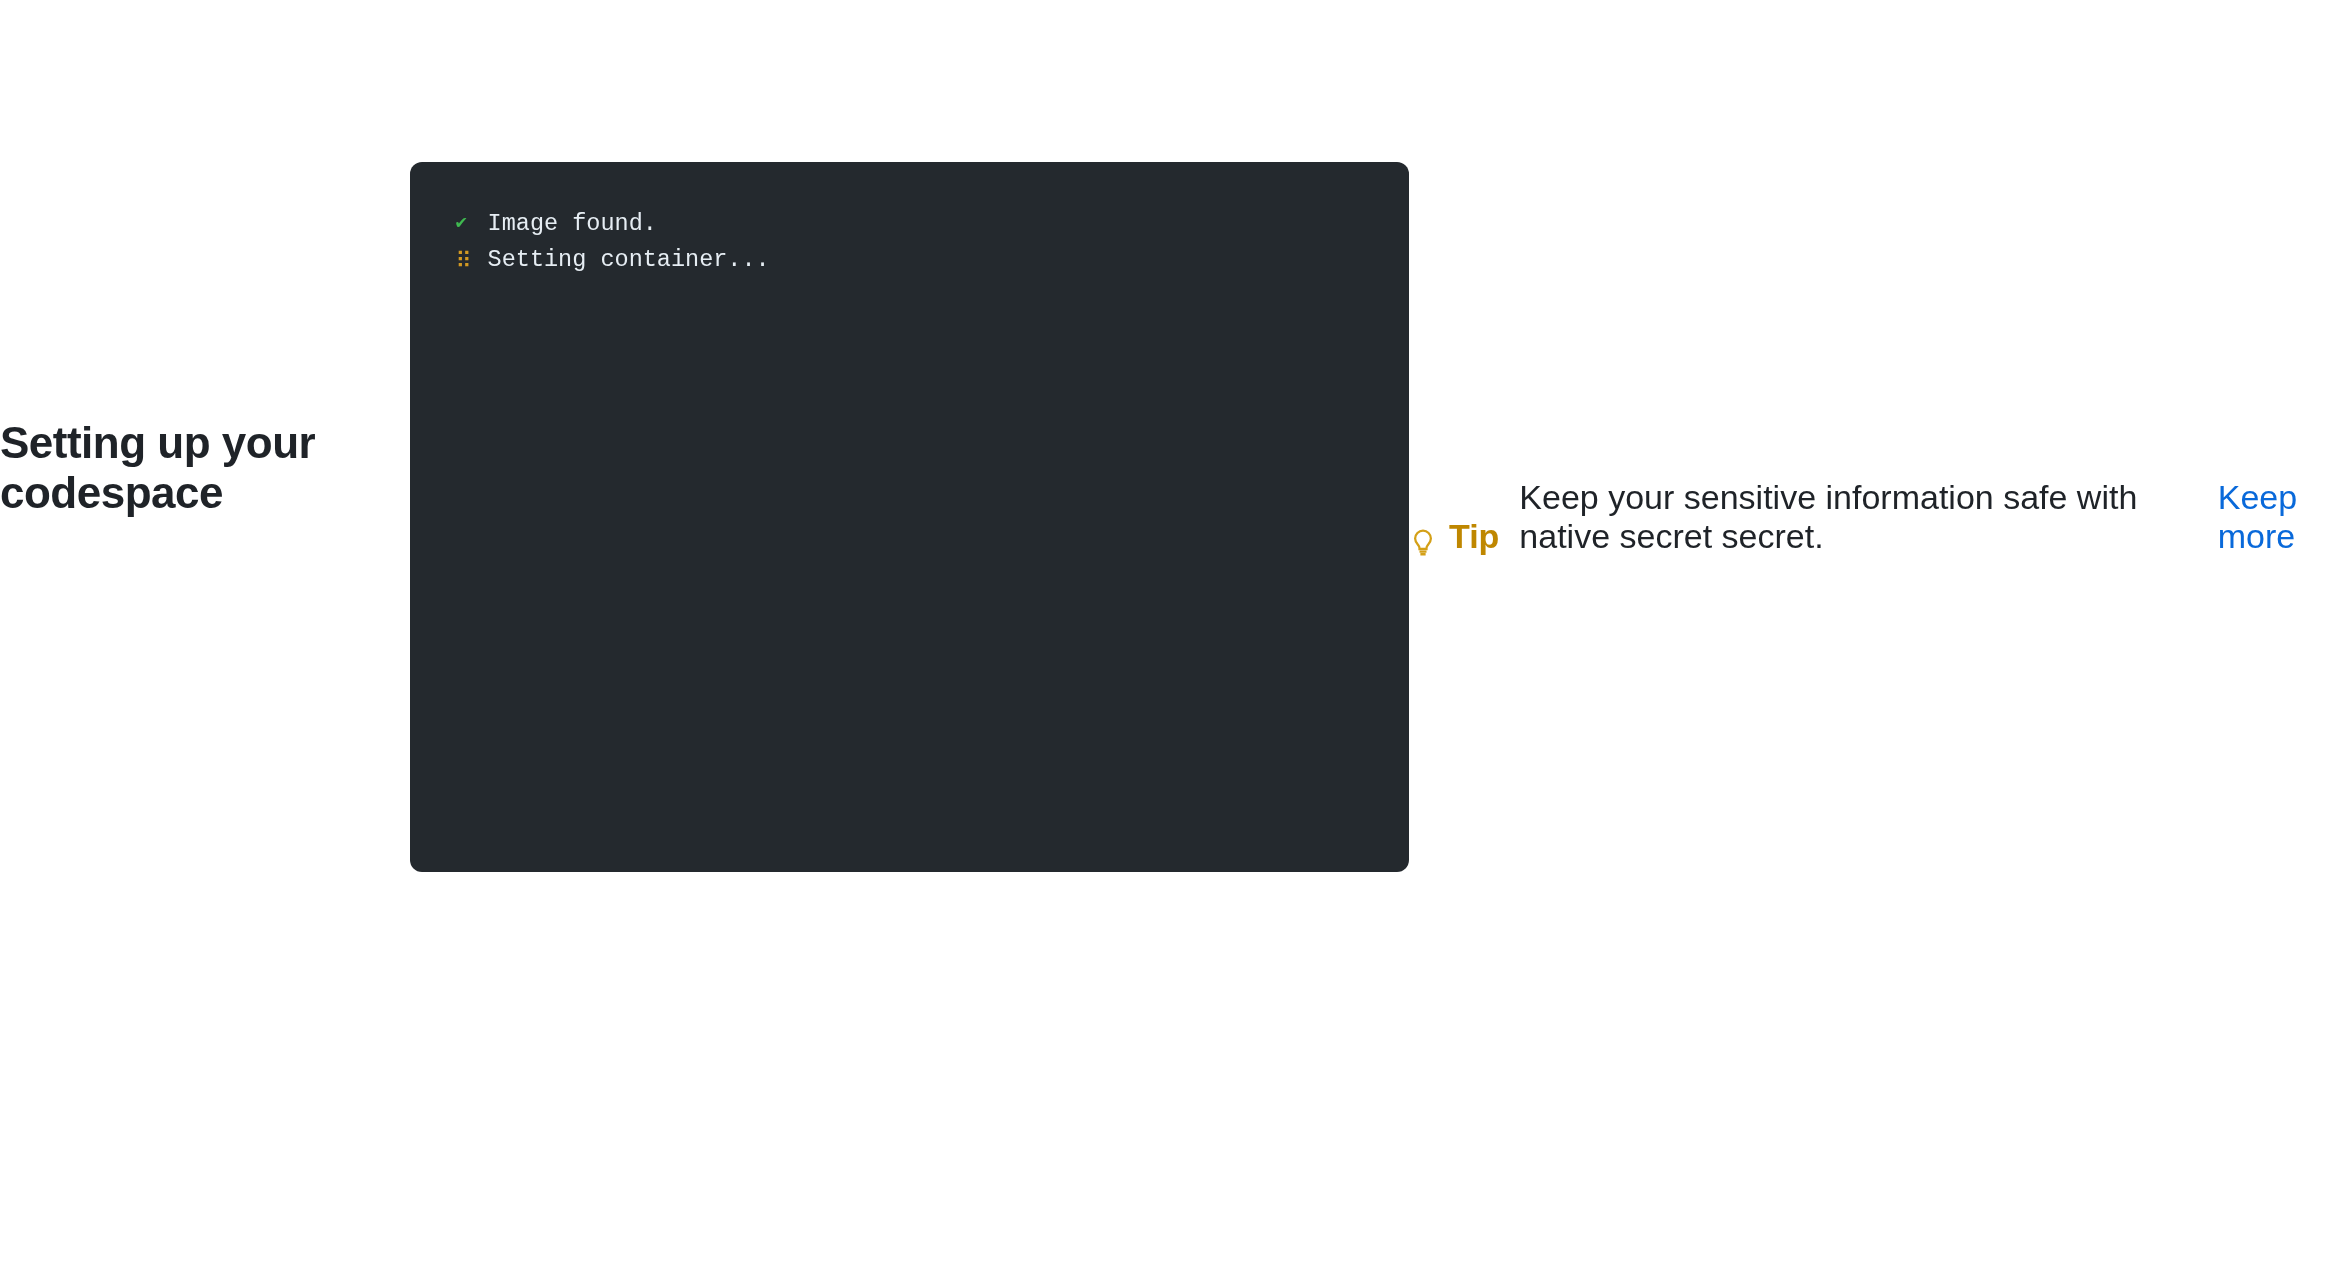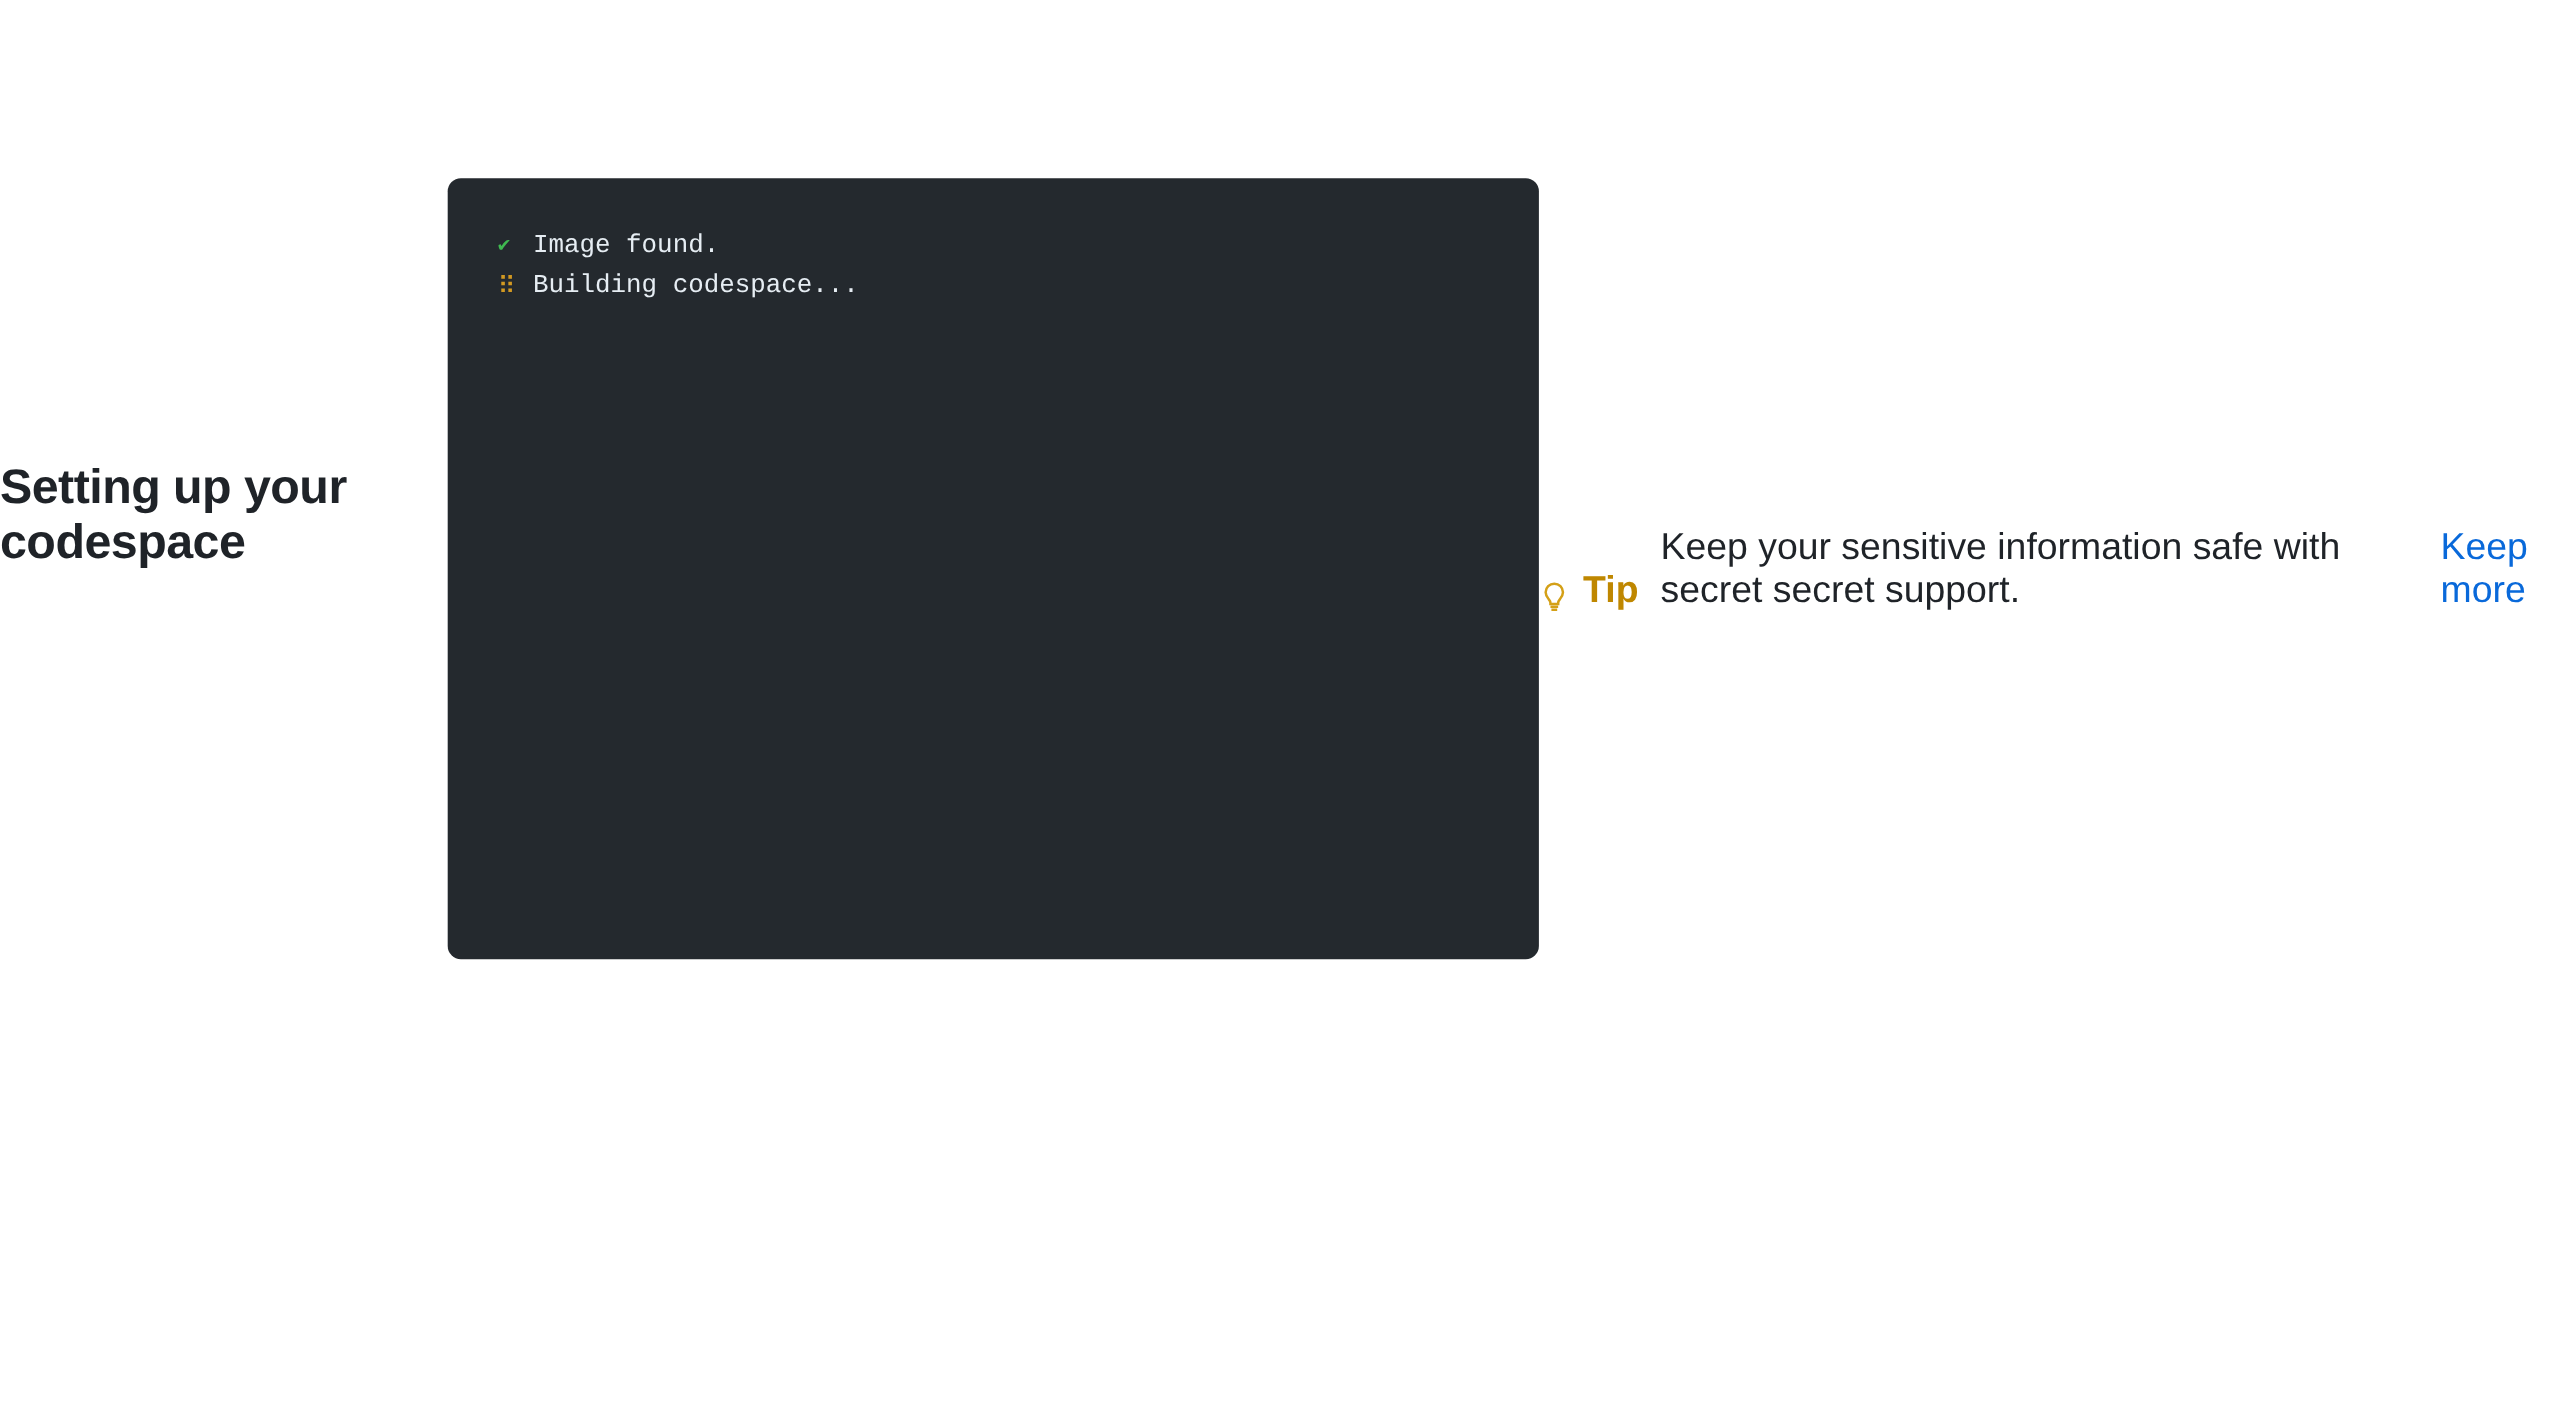--- a/index.html
+++ b/index.html
@@ -104,7 +104,7 @@
       <span class="icon-cell"><span class="check-icon">✔</span></span><span>Image found.</span>
     </div>
     <div class="terminal-line">
-      <span class="icon-cell"><span class="spinner-icon">⠿</span></span><span>Building codespace...</span>
+      <span class="icon-cell"><span class="spinner-icon">⠿</span></span><span>Setting container...</span>
     </div>
   </div>
 

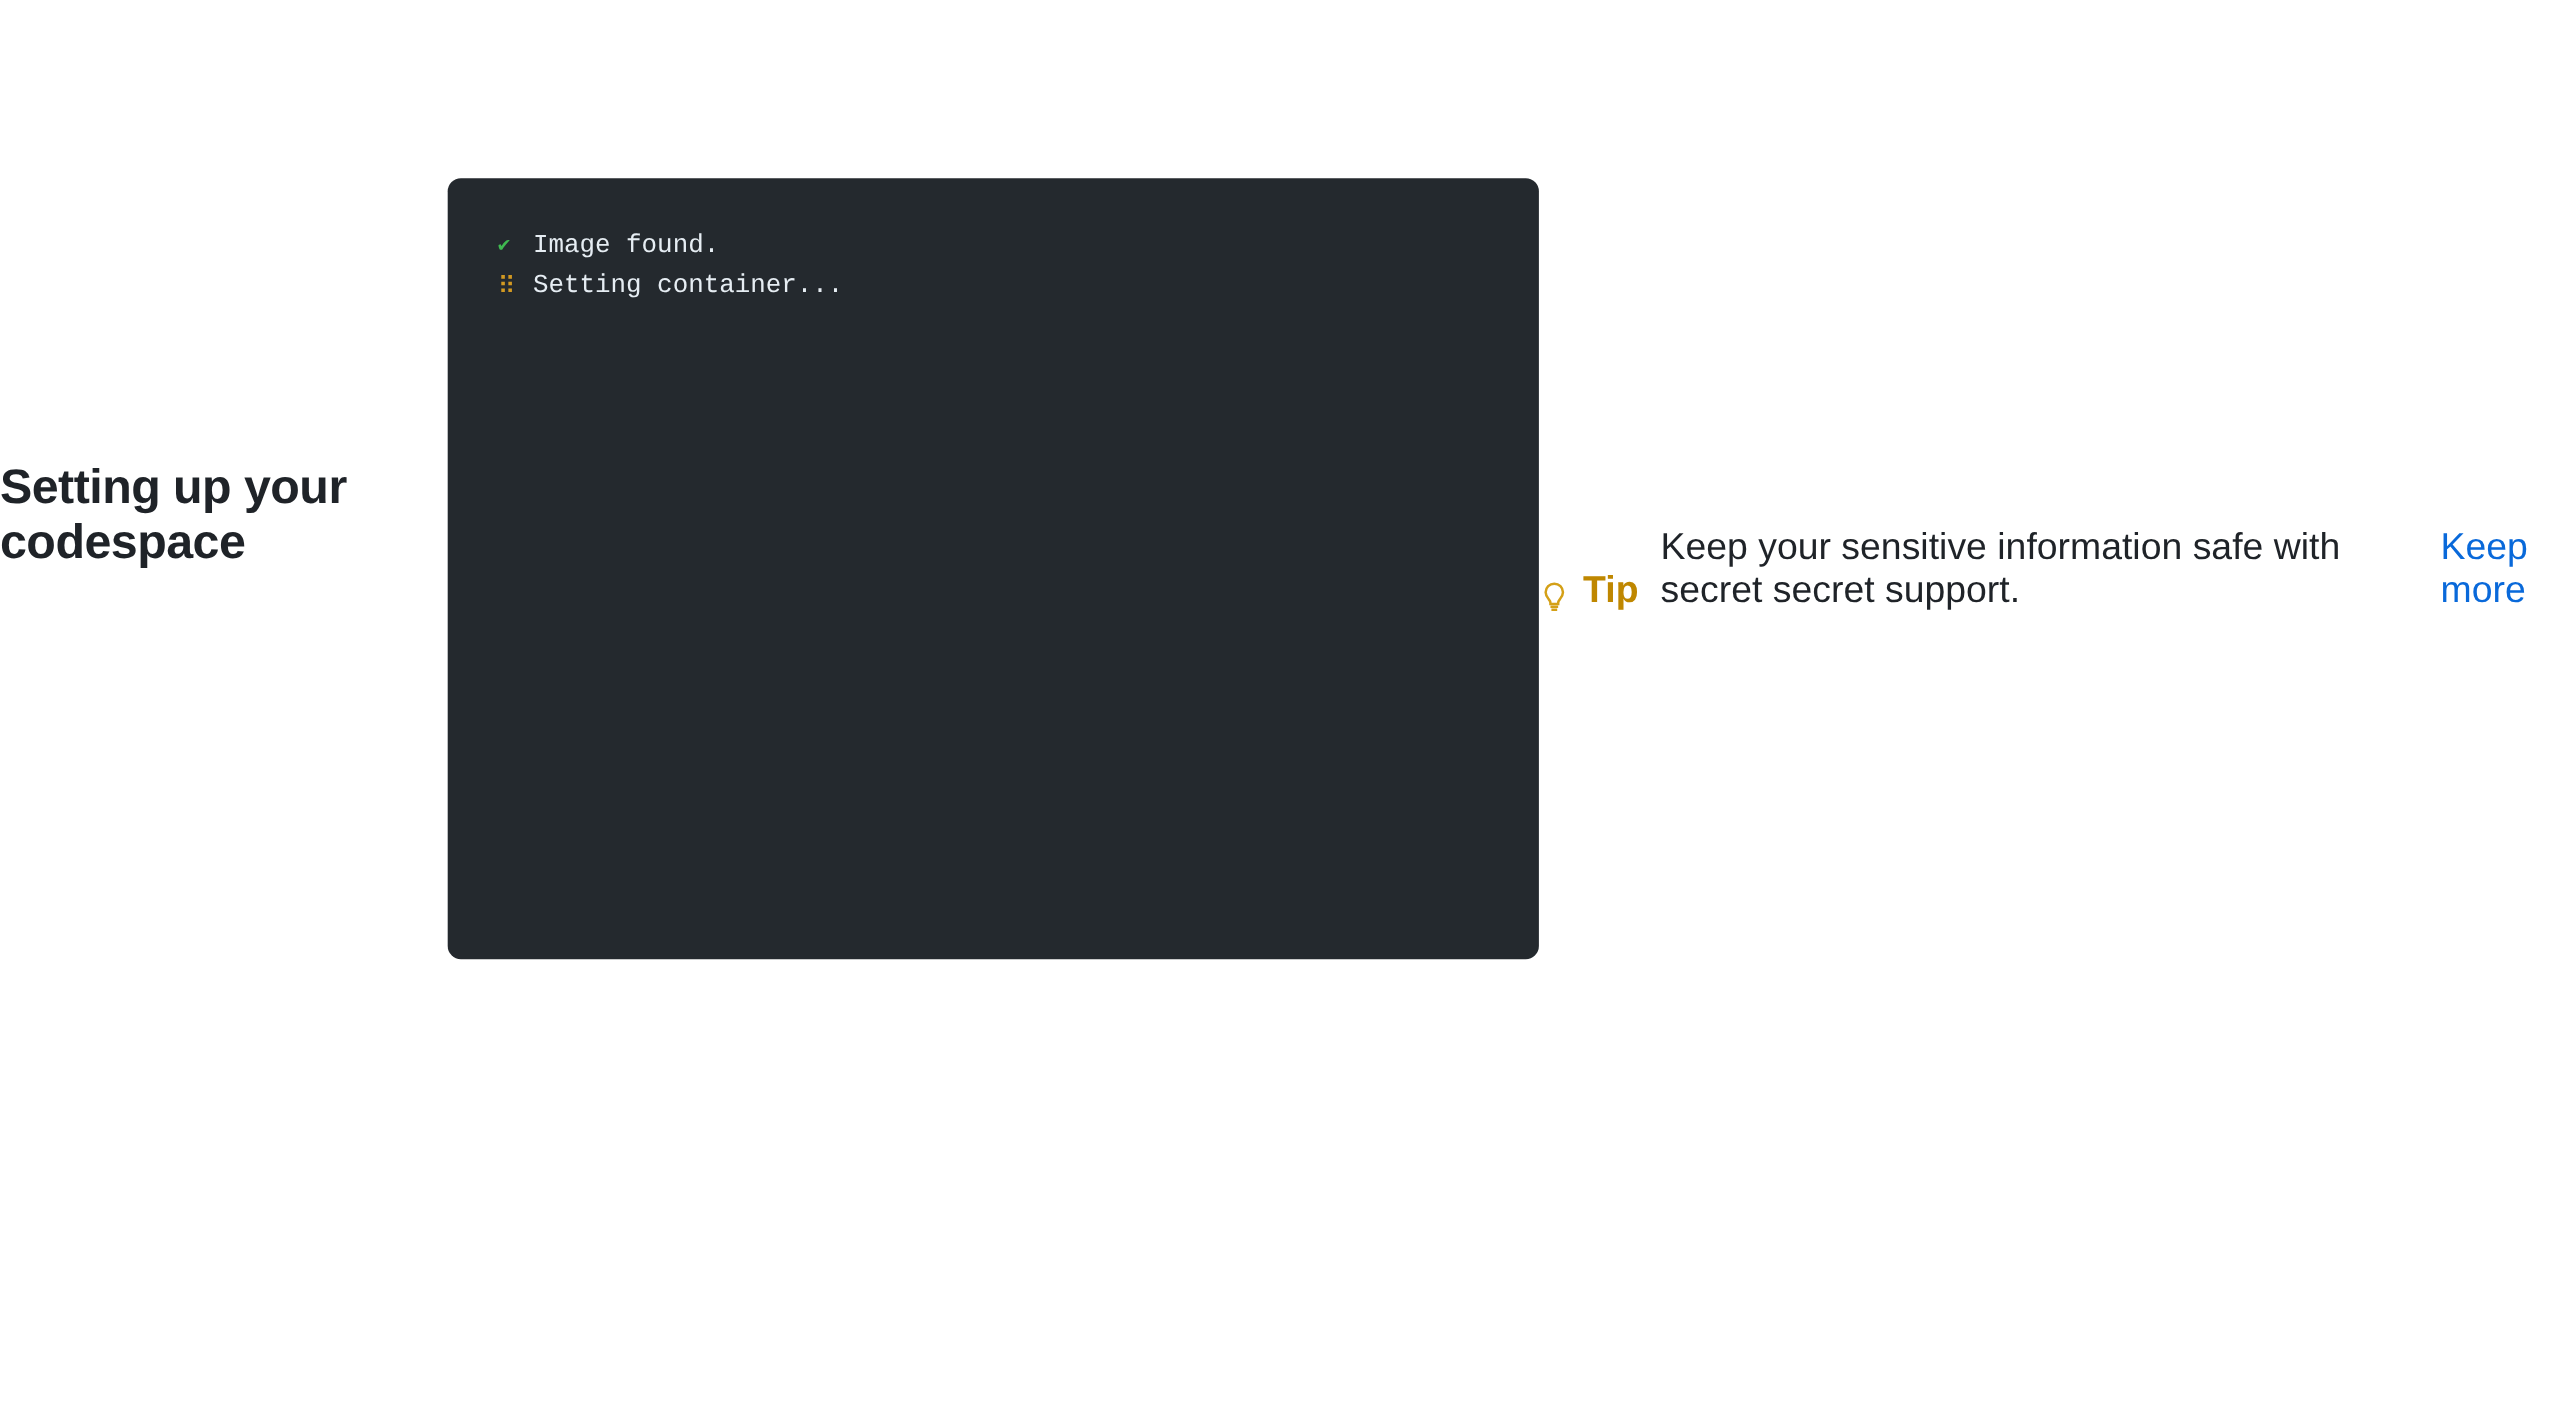--- a/index.html
+++ b/index.html
@@ -116,7 +116,7 @@
       </svg>
     </span>
     <span class="tip-label">Tip</span>
-    <span class="tip-text">Keep your sensitive information safe with secret secret support.</span>
+    <span class="tip-text">Keep your sensitive information safe with native secret secret.</span>
     <a class="learn-more-link">Keep more</a>
   </div>
 </div>

